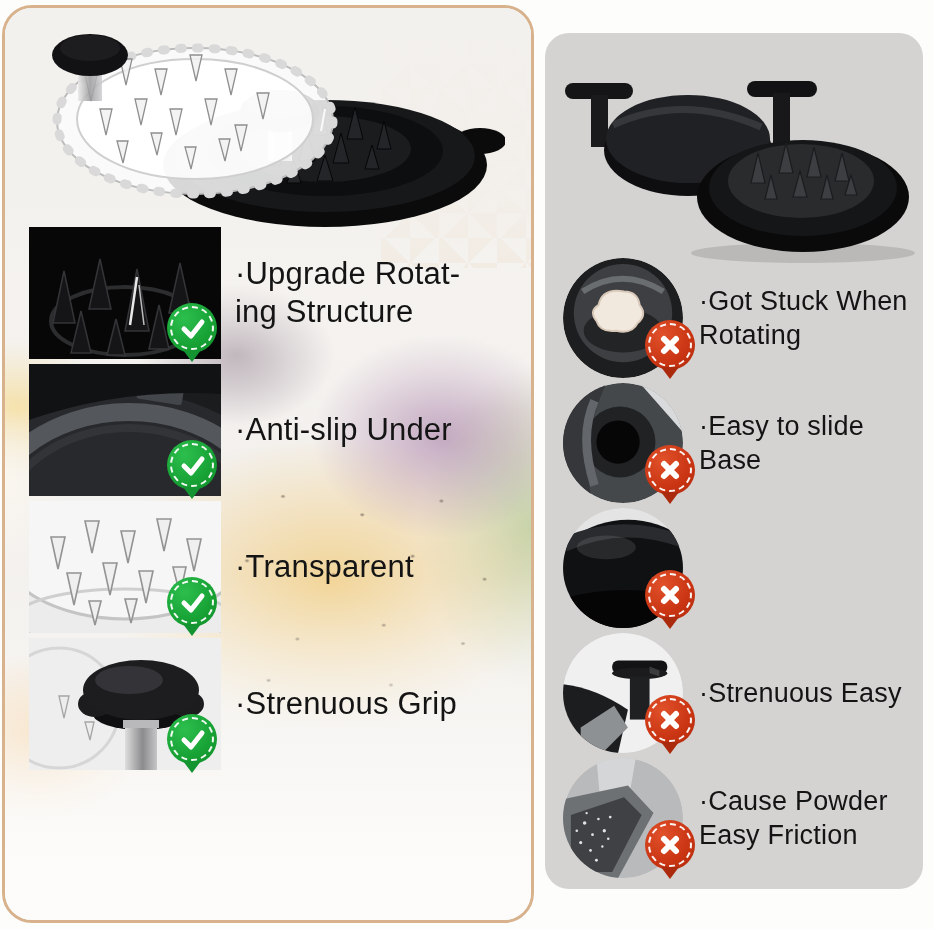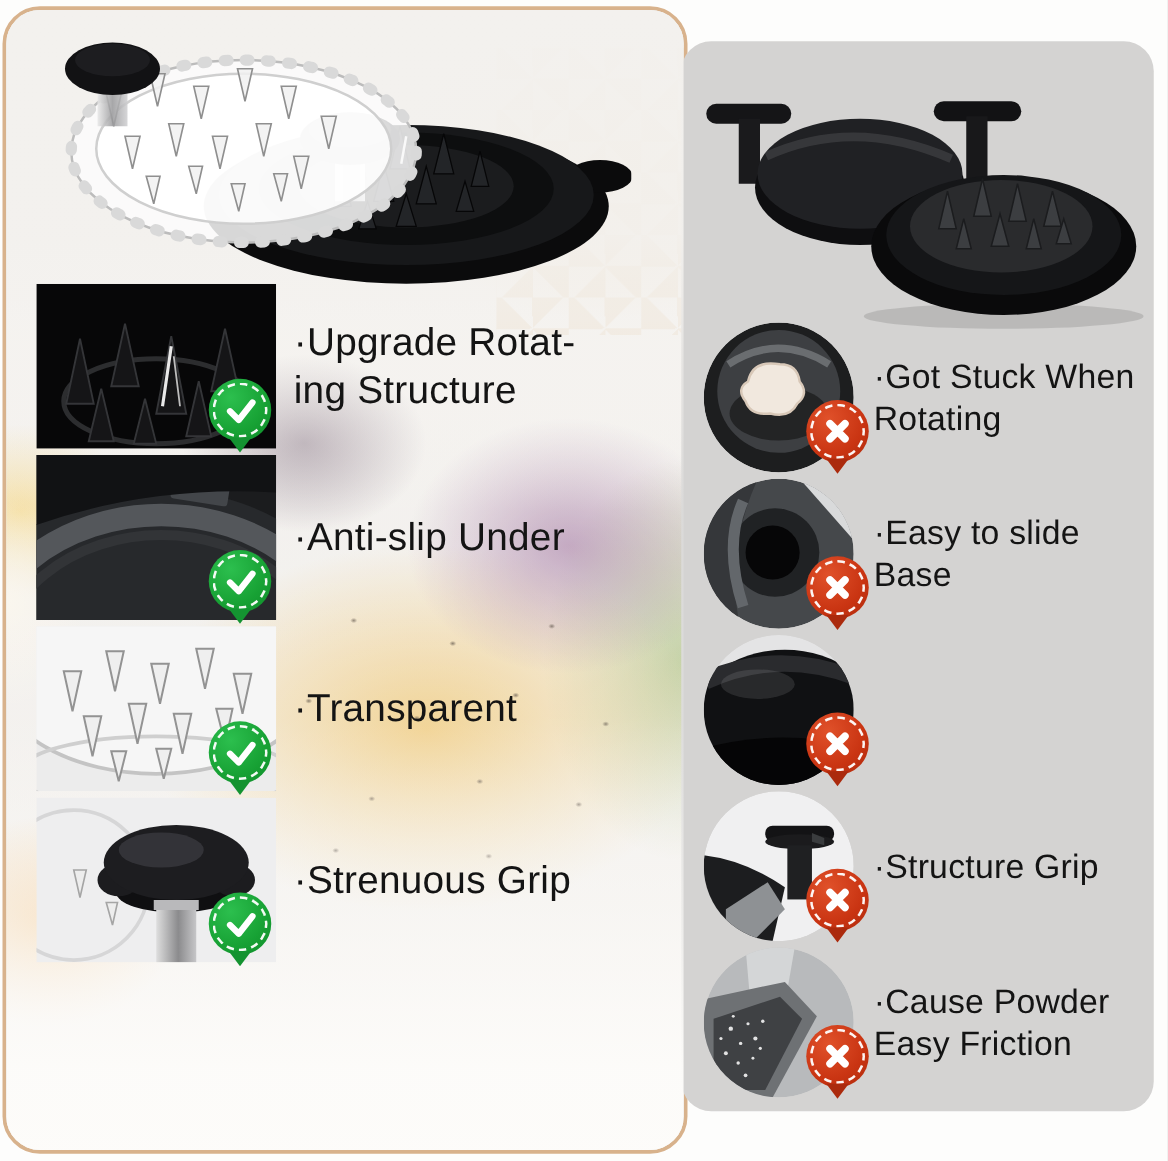--- a/index.html
+++ b/index.html
@@ -14,7 +14,6 @@
     position:absolute; left:2px; top:5px; width:526px; height:912px;
     border:3px solid #d8b28c; border-radius:30px; overflow:hidden;
     background:#e5e5e5;
-    padding-left:16px;
   }
   .food-bg {
     position:absolute; inset:0; z-index:0;

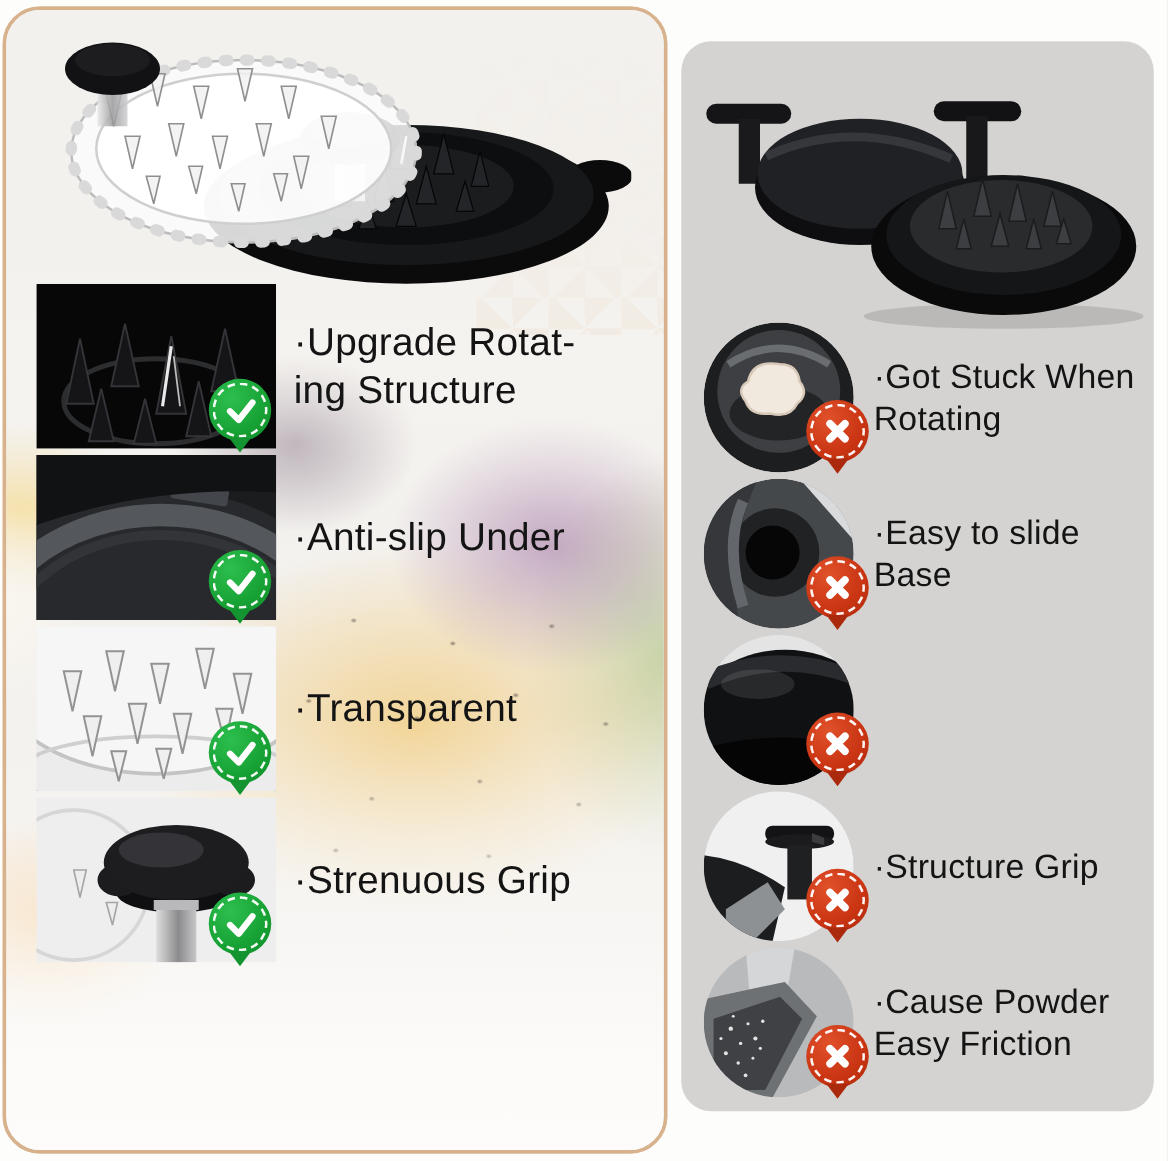--- a/index.html
+++ b/index.html
@@ -401,7 +401,7 @@
             </svg>
         </div>
       </div>
-      <div class="r-label">·Structure Grip</div>
+      <div class="r-label">·Strenuous Easy</div>
     </div>
 
     <div class="r-row">

